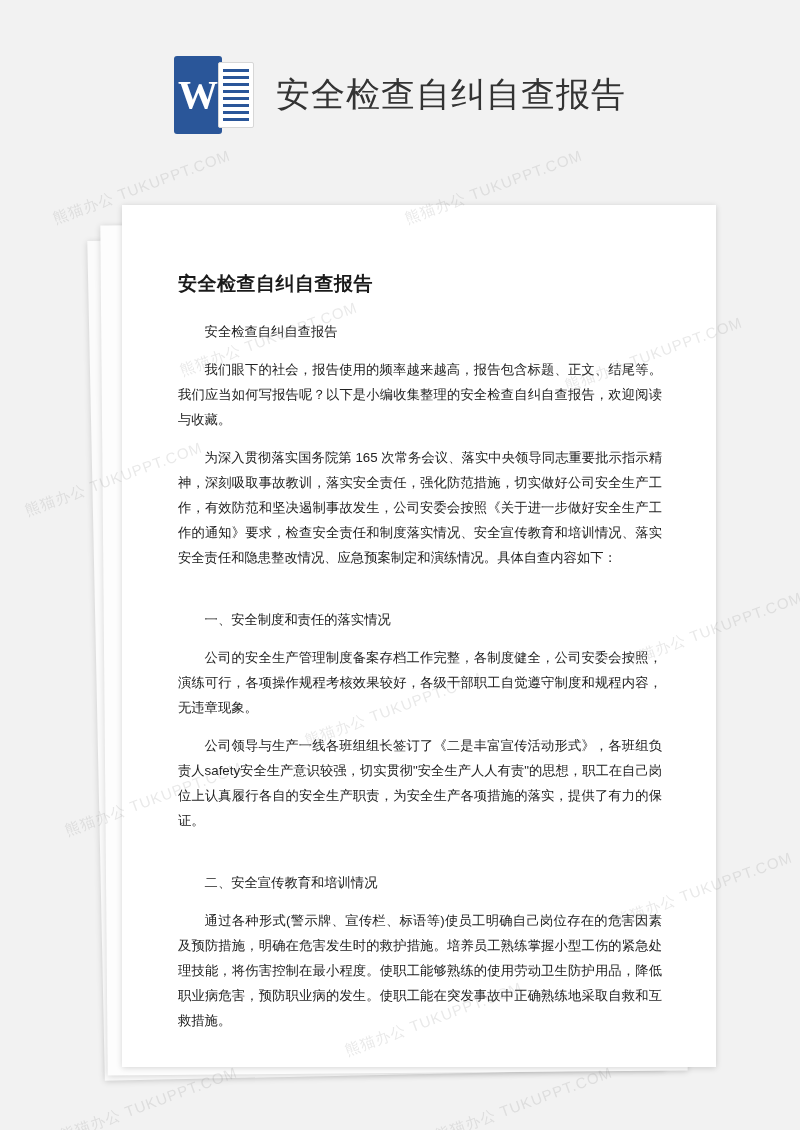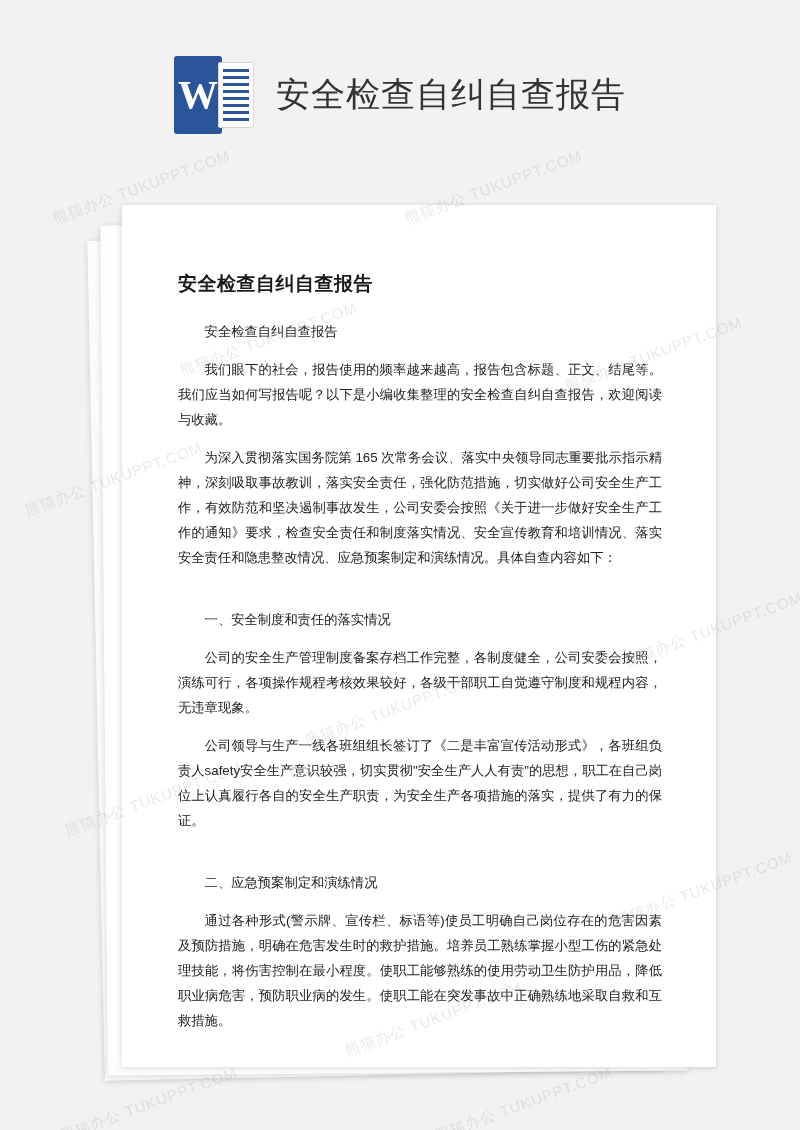--- a/index.html
+++ b/index.html
@@ -213,7 +213,7 @@
     <p class="doc-p heading">一、安全制度和责任的落实情况</p>
     <p class="doc-p">公司的安全生产管理制度备案存档工作完整，各制度健全，公司安委会按照，演练可行，各项操作规程考核效果较好，各级干部职工自觉遵守制度和规程内容，无违章现象。</p>
     <p class="doc-p">公司领导与生产一线各班组组长签订了《二是丰富宣传活动形式》，各班组负责人safety安全生产意识较强，切实贯彻"安全生产人人有责"的思想，职工在自己岗位上认真履行各自的安全生产职责，为安全生产各项措施的落实，提供了有力的保证。</p>
-    <p class="doc-p heading">二、应急预案制定和演练情况</p>
+    <p class="doc-p heading">二、安全宣传教育和培训情况</p>
     <p class="doc-p">通过各种形式(警示牌、宣传栏、标语等)使员工明确自己岗位存在的危害因素及预防措施，明确在危害发生时的救护措施。培养员工熟练掌握小型工伤的紧急处理技能，将伤害控制在最小程度。使职工能够熟练的使用劳动卫生防护用品，降低职业病危害，预防职业病的发生。使职工能在突发事故中正确熟练地采取自救和互救措施。</p>
   </div>
 </div>

